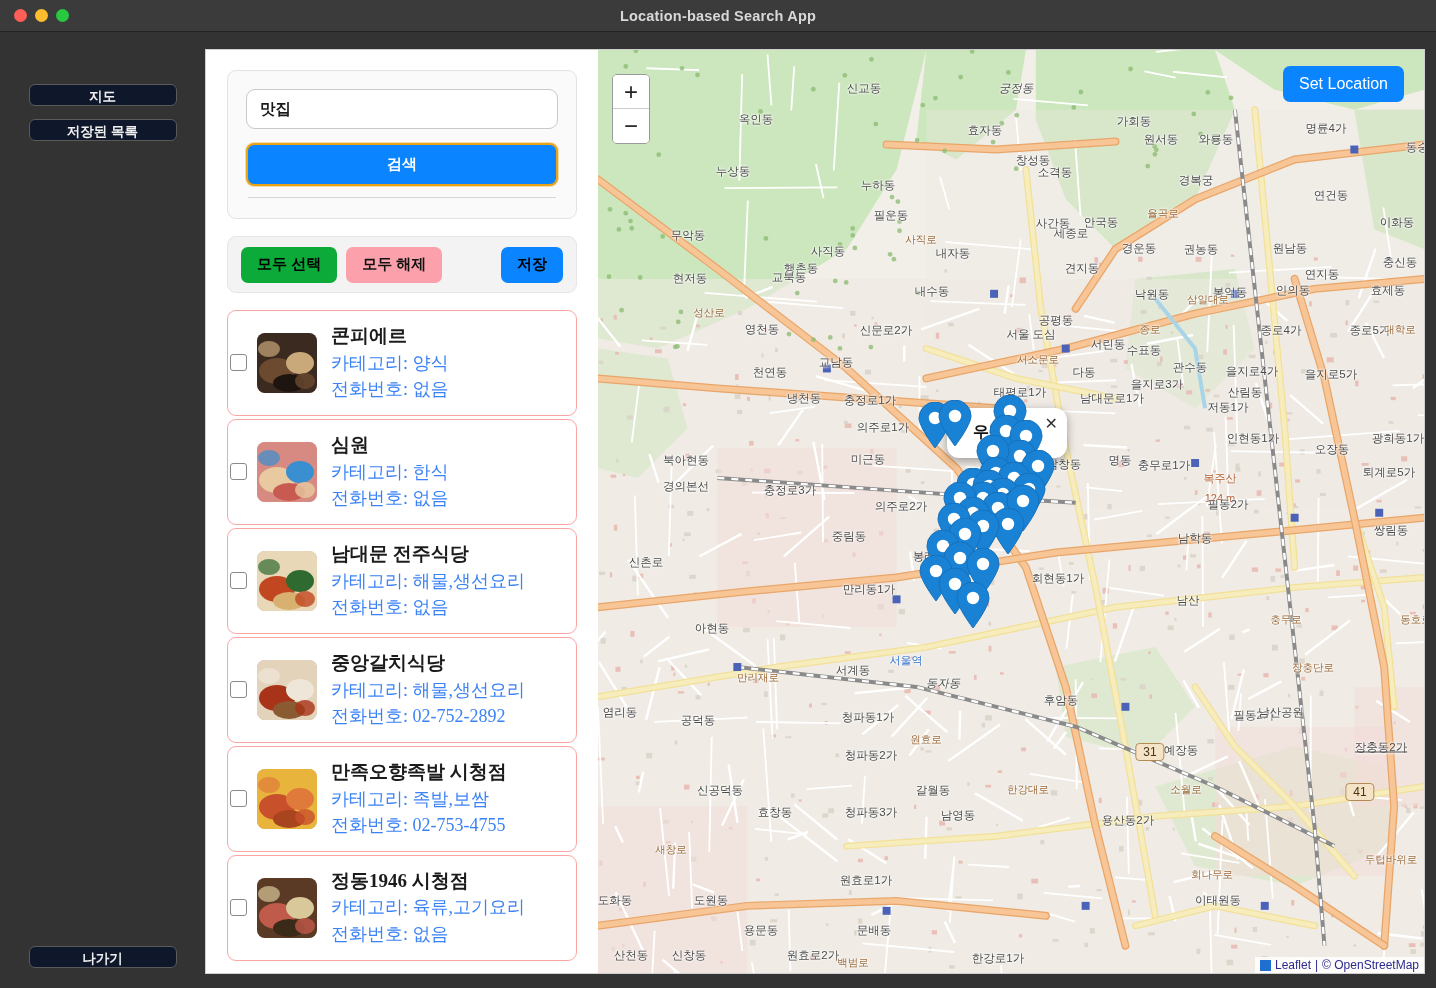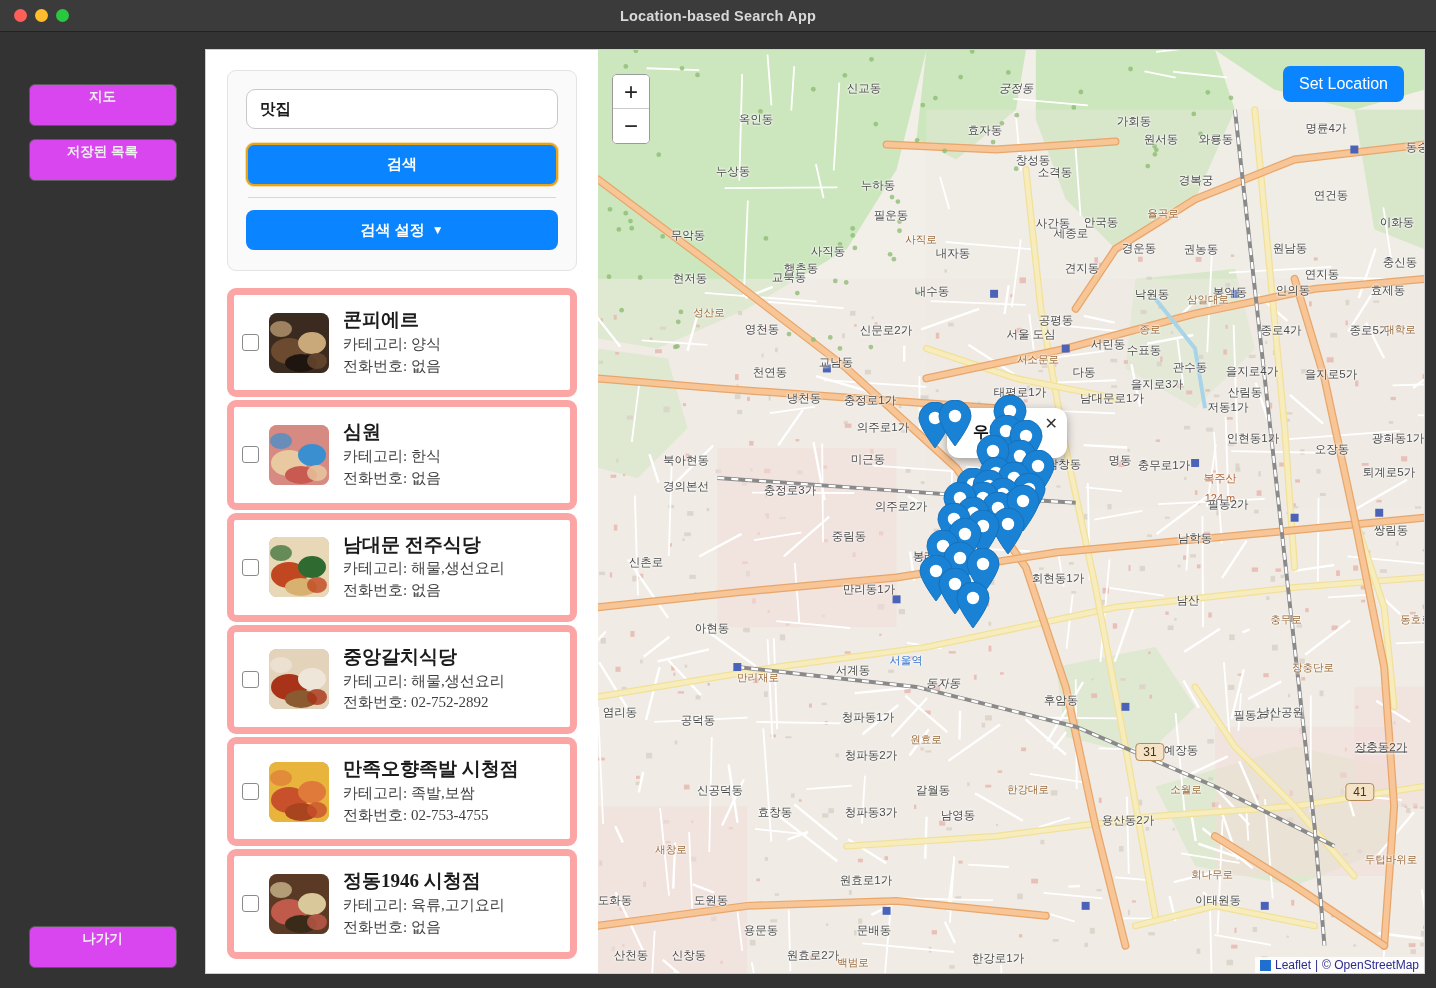--- a/index.html
+++ b/index.html
@@ -38,8 +38,8 @@
     padding-top: 52px; flex: 0 0 205px;
   }
   .side-btn {
-    display: block; width: 148px; height: 42px; margin: 0 auto 13px auto;
-    background: #d946ef; color: #efefef; border: 1px solid #5a5a5a;
+    display: block; width: 148px; height: 22px; margin: 0 auto 13px auto;
+    background: #0f172a; color: #efefef; border: 1px solid #5a5a5a;
     border-radius: 6px; font-size: 13.5px; font-weight: bold;
     text-align: center; line-height: 24px; cursor: pointer;
     font-family: "Liberation Sans", "DejaVu Sans", sans-serif;

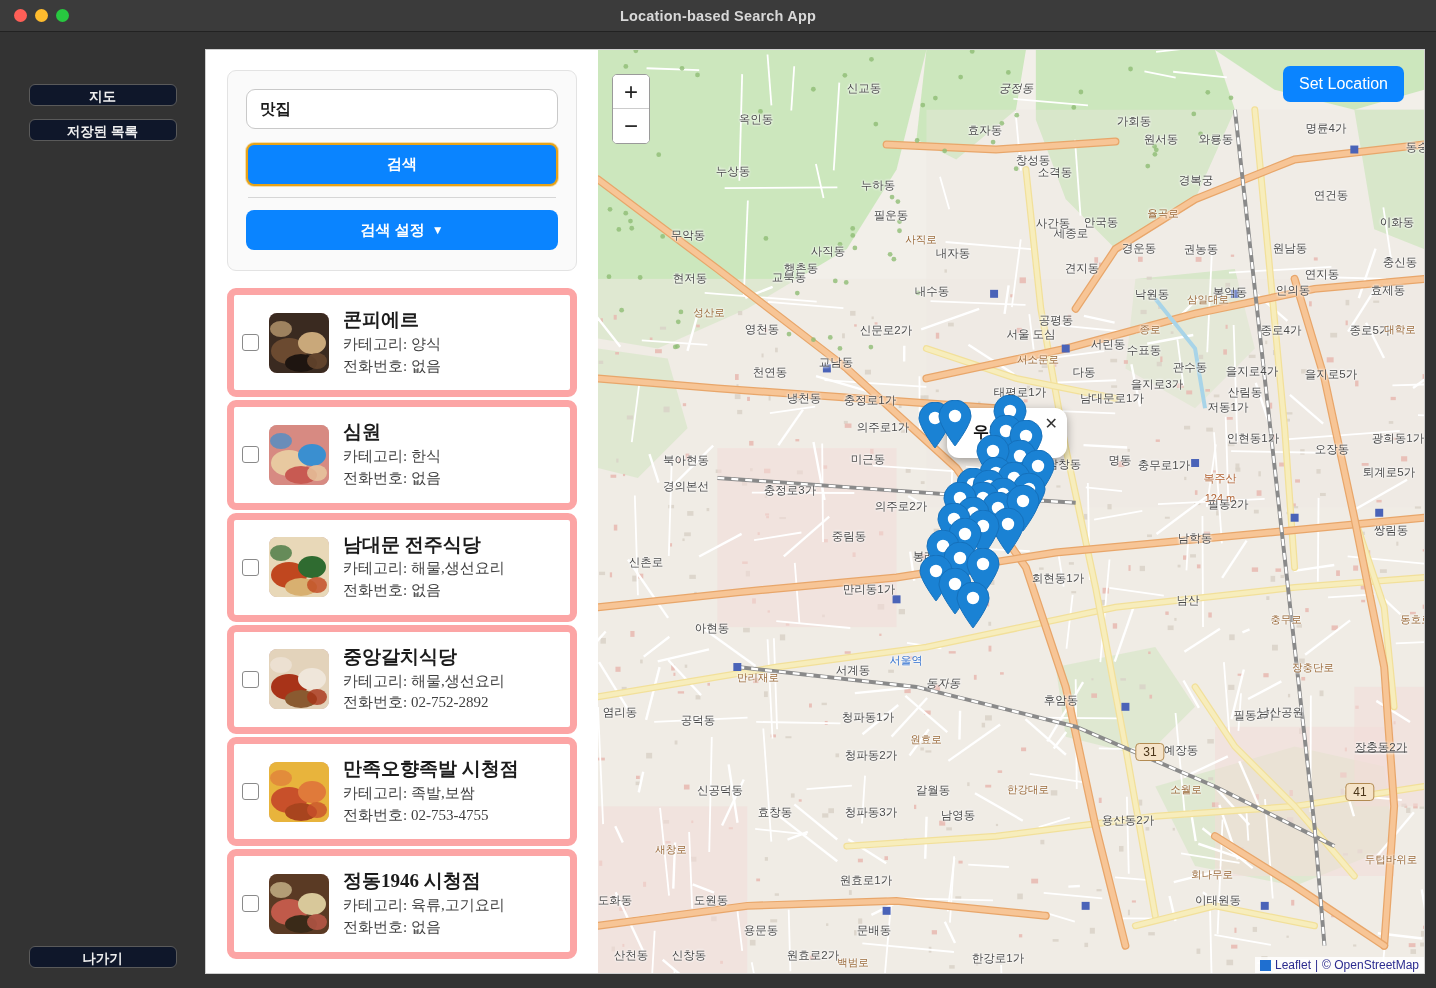--- a/index.html
+++ b/index.html
@@ -240,10 +240,6 @@
             <span>검색</span>
           </button>
           <div class="hairline"></div>
-          <button class="btn-primary btn-settings">
-            <span>검색 설정</span>
-            <span class="caret">▼</span>
-          </button>
         </div>
 
 

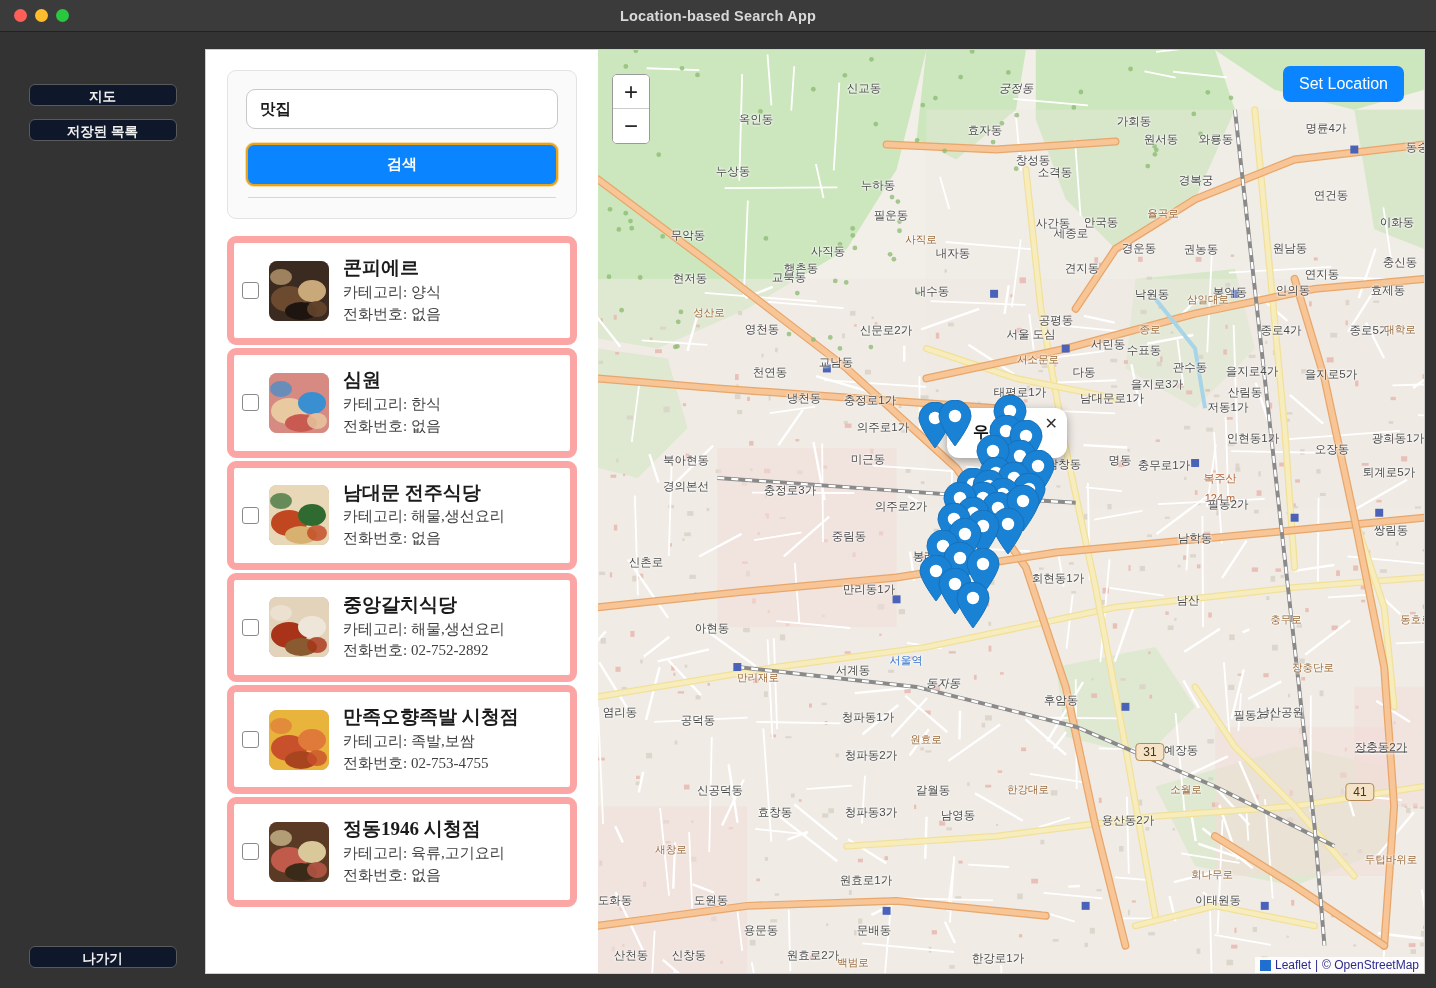--- a/index.html
+++ b/index.html
@@ -242,6 +242,11 @@
           <div class="hairline"></div>
         </div>
 
+        <div class="selectbar">
+          <button class="chip select-all">모두 선택</button>
+          <button class="chip deselect-all">모두 해제</button>
+          <button class="chip save">저장</button>
+        </div>
 
         <div class="list" id="result-list">
             <div class="list-item">

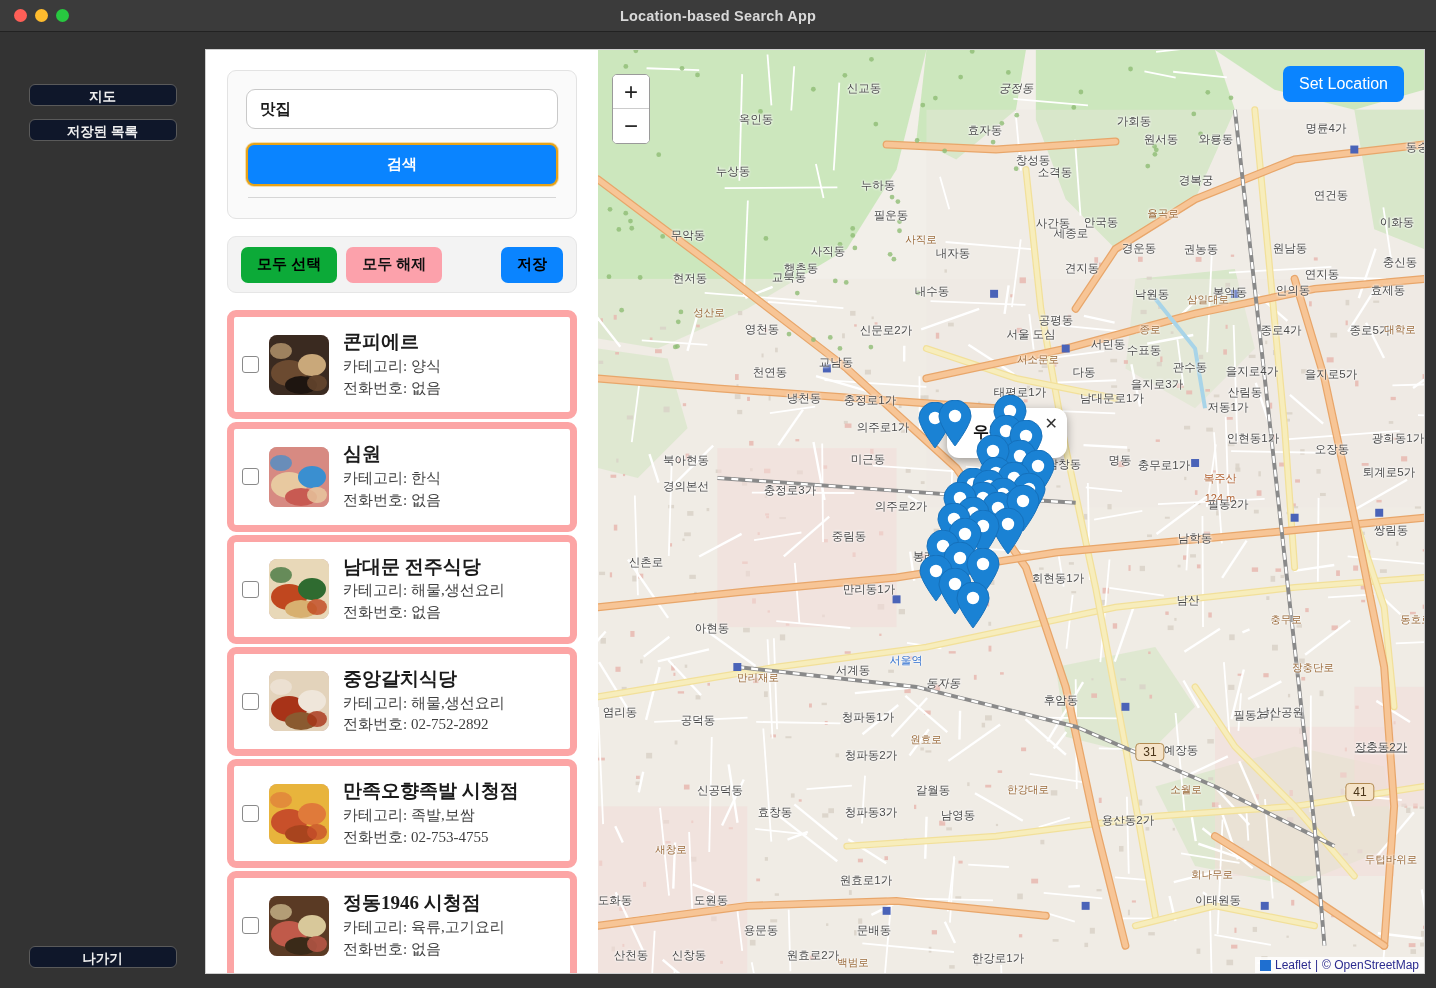--- a/index.html
+++ b/index.html
@@ -108,8 +108,8 @@
     position: relative;
   }
   .list-item {
-    background: #ffffff; border: 7px solid #fca5a5; border-radius: 9px;
-    display: flex; align-items: center; padding: 13px 8px;
+    background: #ffffff; border: 1px solid #fca5a5; border-radius: 9px;
+    display: flex; align-items: center; padding: 13px 2px;
     min-height: 104px; margin-bottom: 3px;
   }
   .cbox {

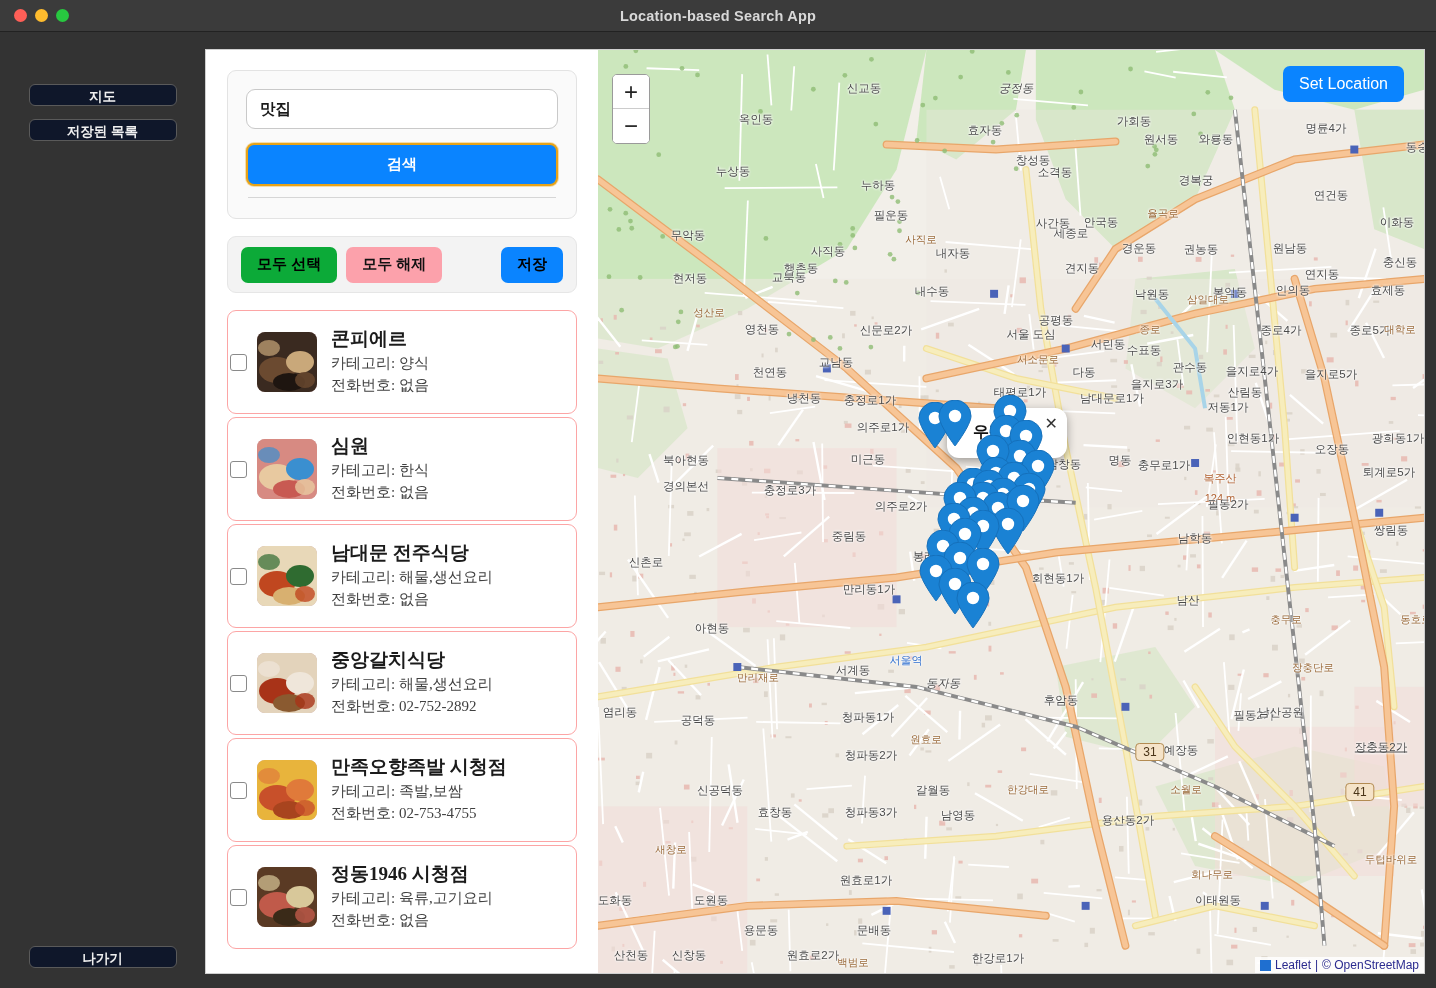--- a/index.html
+++ b/index.html
@@ -130,7 +130,7 @@
   }
   .r-meta {
     font-family: "Liberation Serif", "DejaVu Serif", serif;
-    font-size: 15px; color: #404040; line-height: 1.45; white-space: nowrap;
+    font-size: 18px; color: #3b82f6; line-height: 1.45; white-space: nowrap;
   }
 
   

